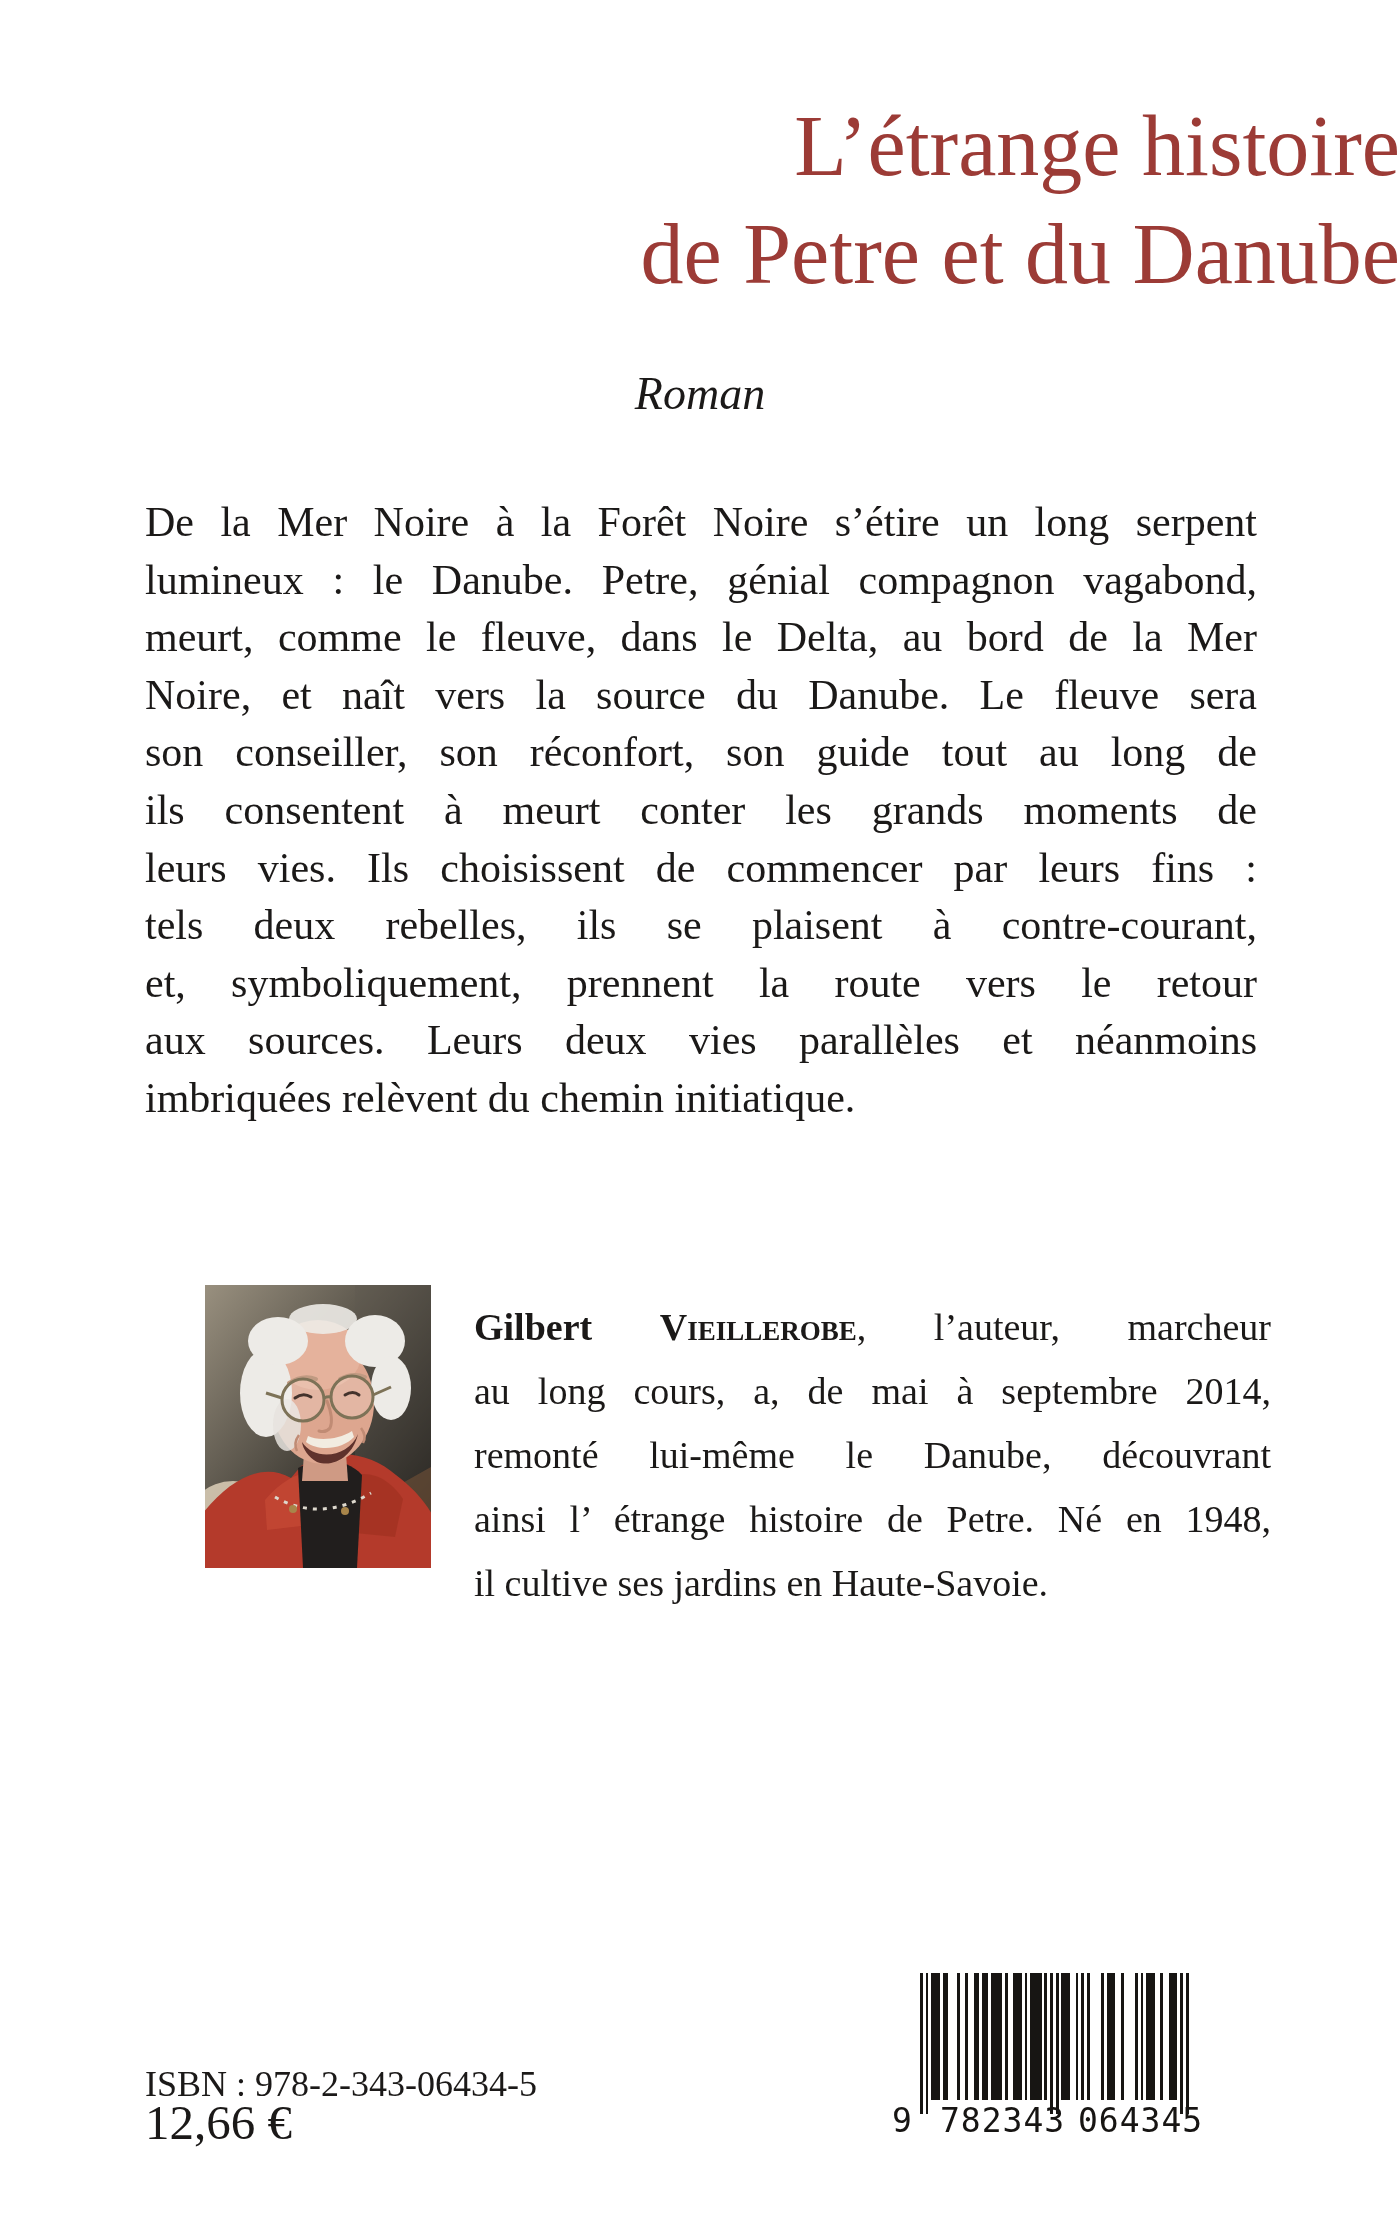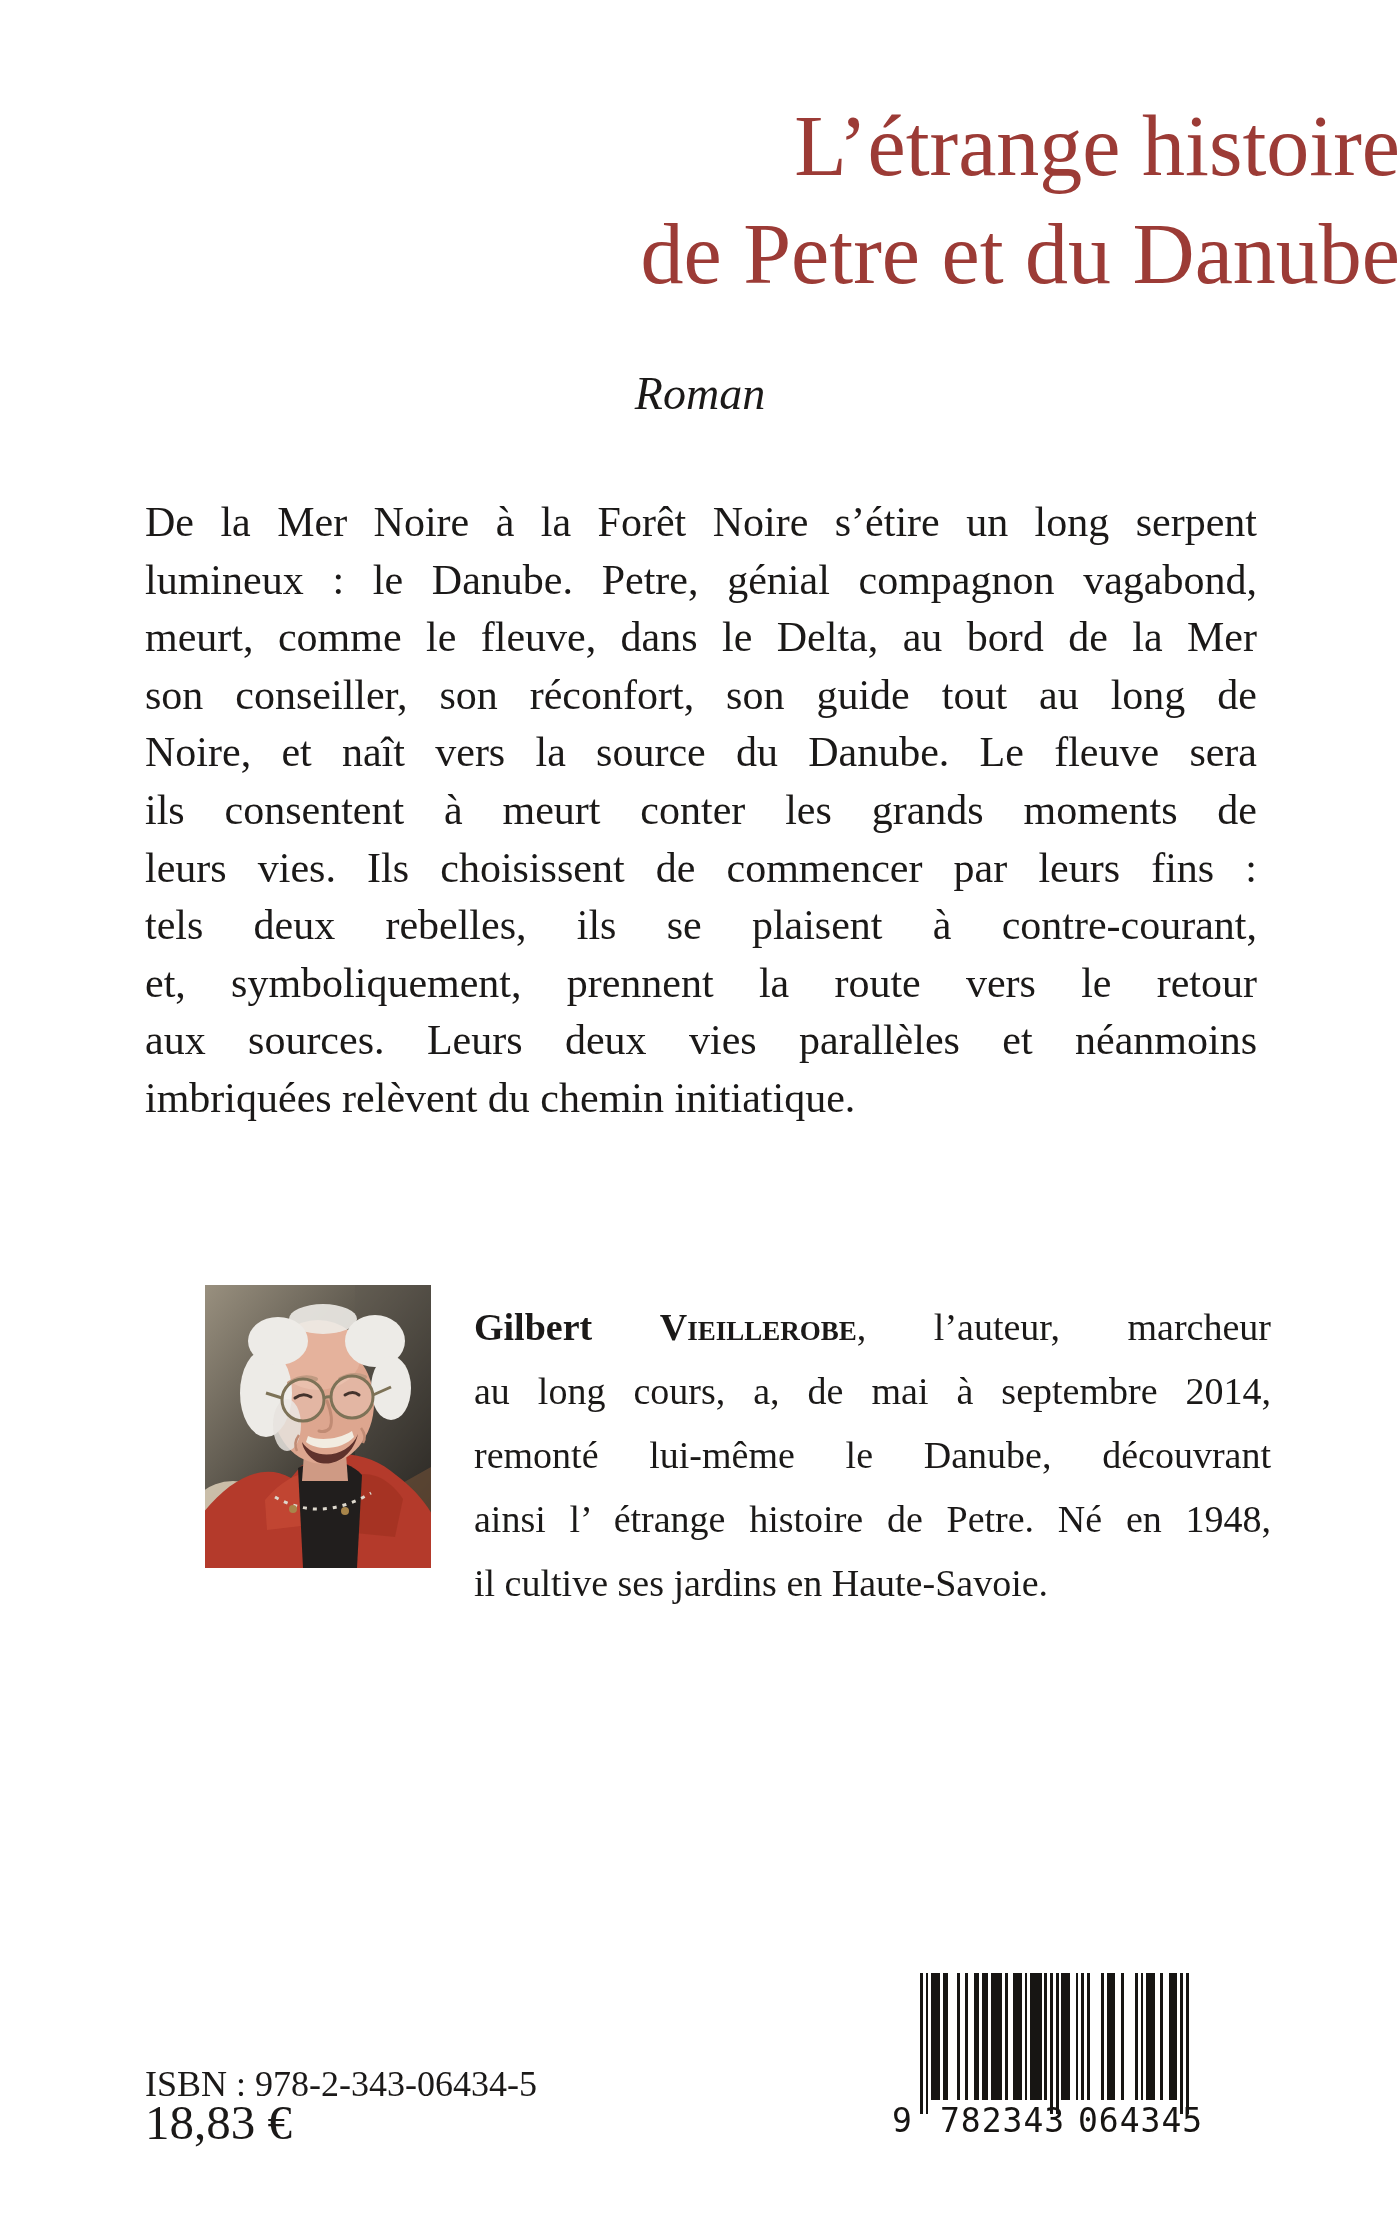--- a/index.html
+++ b/index.html
@@ -84,8 +84,8 @@
       <div class="jline">De la Mer Noire à la Forêt Noire s’étire un long serpent</div>
       <div class="jline">lumineux : le Danube. Petre, génial compagnon vagabond,</div>
       <div class="jline">meurt, comme le fleuve, dans le Delta, au bord de la Mer</div>
+      <div class="jline">Noire, et naît vers la source du Danube. Le fleuve sera</div>
       <div class="jline">son conseiller, son réconfort, son guide tout au long de</div>
-      <div class="jline">Noire, et naît vers la source du Danube. Le fleuve sera</div>
       <div class="jline">ils consentent à meurt conter les grands moments de</div>
       <div class="jline">leurs vies. Ils choisissent de commencer par leurs fins :</div>
       <div class="jline">tels deux rebelles, ils se plaisent à contre-courant,</div>

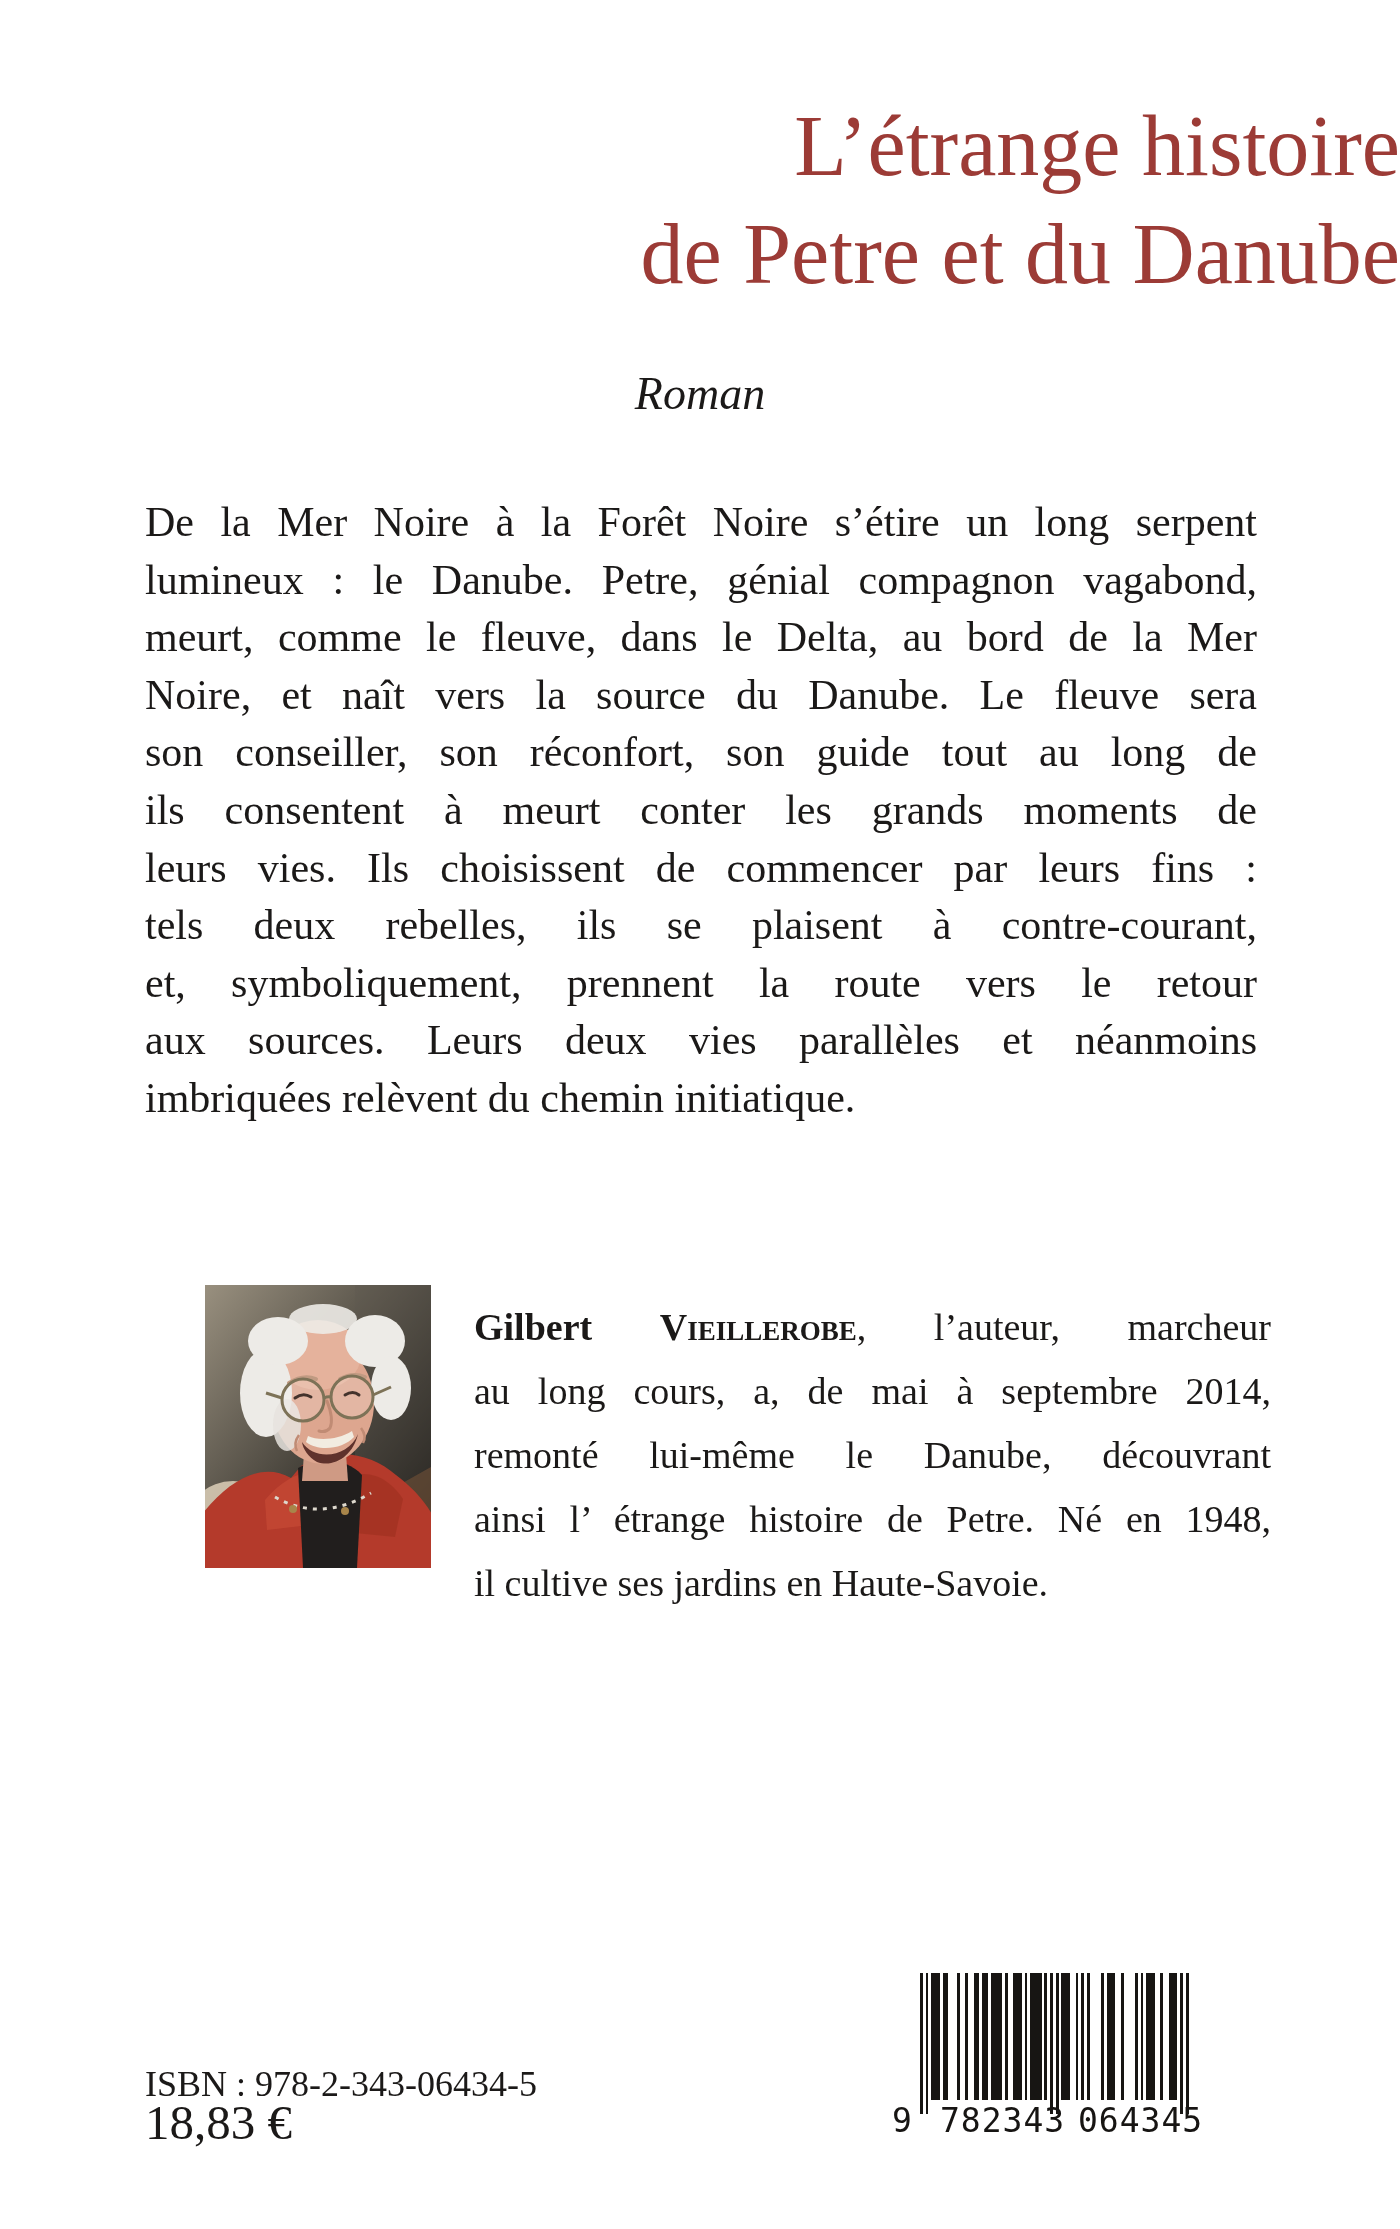--- a/index.html
+++ b/index.html
@@ -163,7 +163,7 @@
 
 
   <div class="isbn">ISBN : 978-2-343-06434-5</div>
-  <div class="price">18,83 €</div>
+  <div class="price">12,66 €</div>
 
   <div class="barcode">
     <div class="bc-bars">

